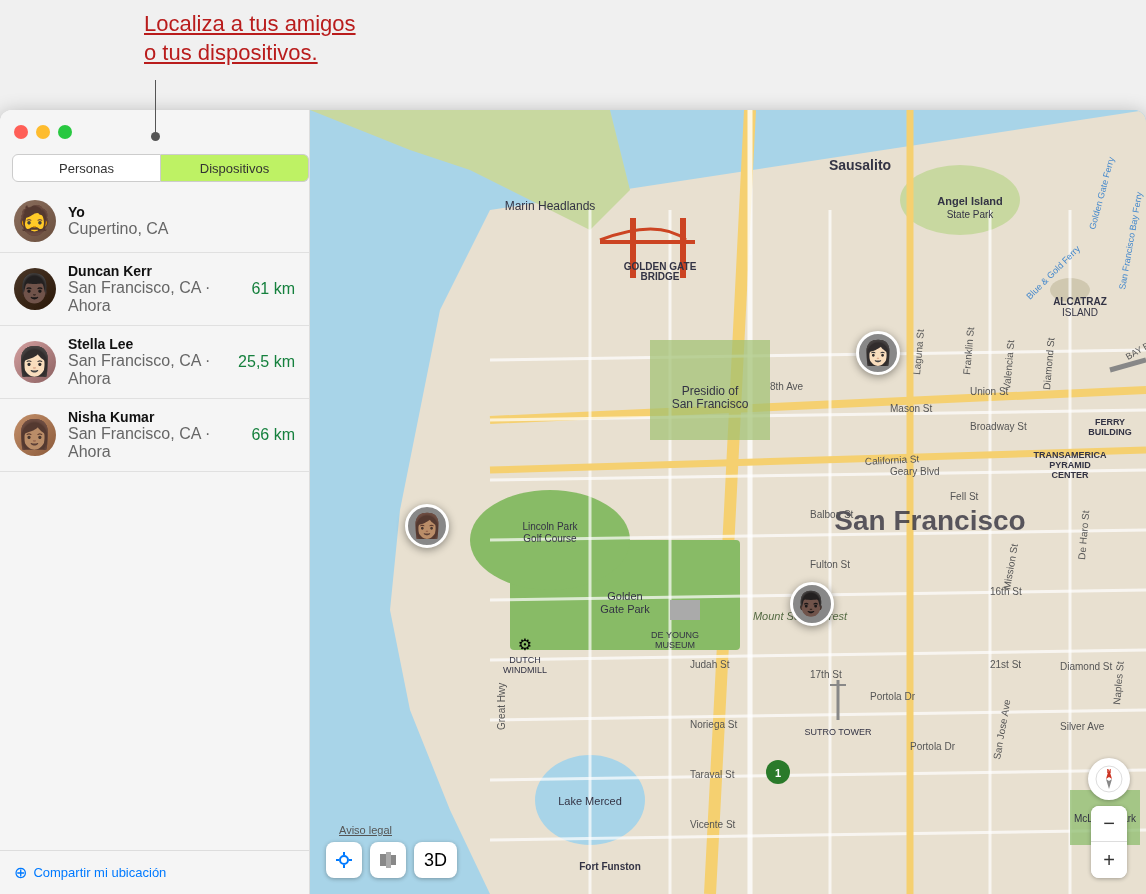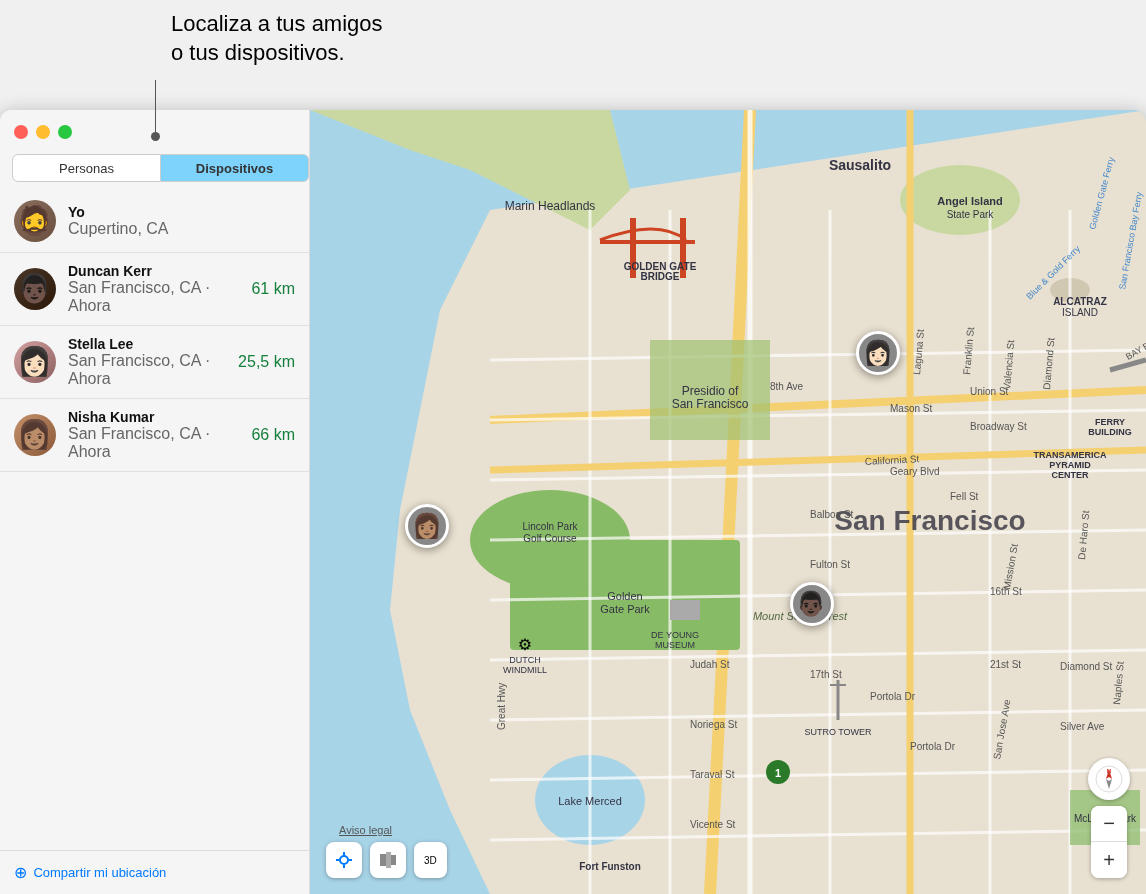--- a/index.html
+++ b/index.html
@@ -14,11 +14,12 @@
     .tooltip-box {
       position: absolute;
       top: 10px;
-      left: 171px;
+      left: 144px;
       font-size: 22px;
-      color: #000000;
+      color: #b91c1c;
       line-height: 1.3;
       z-index: 100;
+      text-decoration: underline;
     }
 
     .tooltip-line {

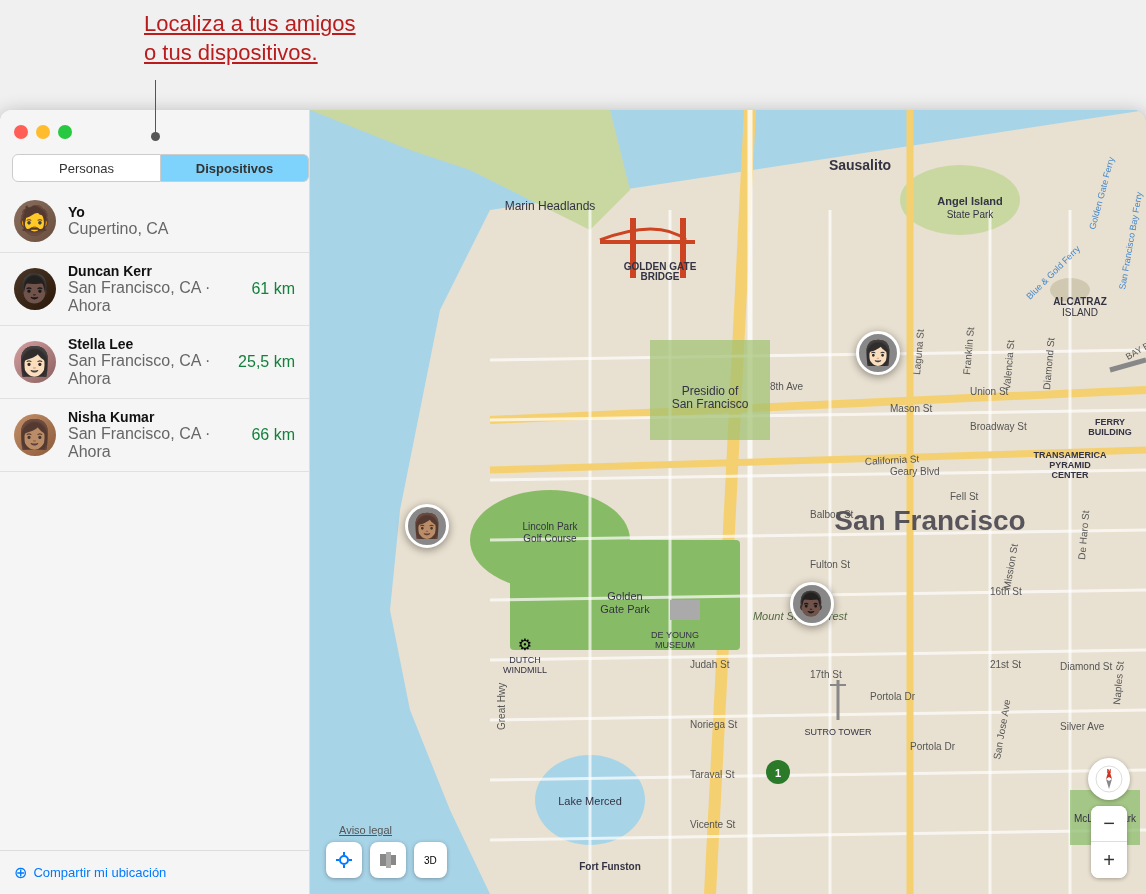--- a/index.html
+++ b/index.html
@@ -94,14 +94,13 @@
       flex: 1;
       height: 28px;
       border: 1px solid #ccc;
-      background: #7dd3fc;
+      background: #bef264;
       font-size: 13px;
       color: #333;
       cursor: pointer;
       display: flex;
       align-items: center;
       justify-content: center;
-      font-weight: bold;
     }
     .tab-btn:first-child {
       border-radius: 6px 0 0 6px;

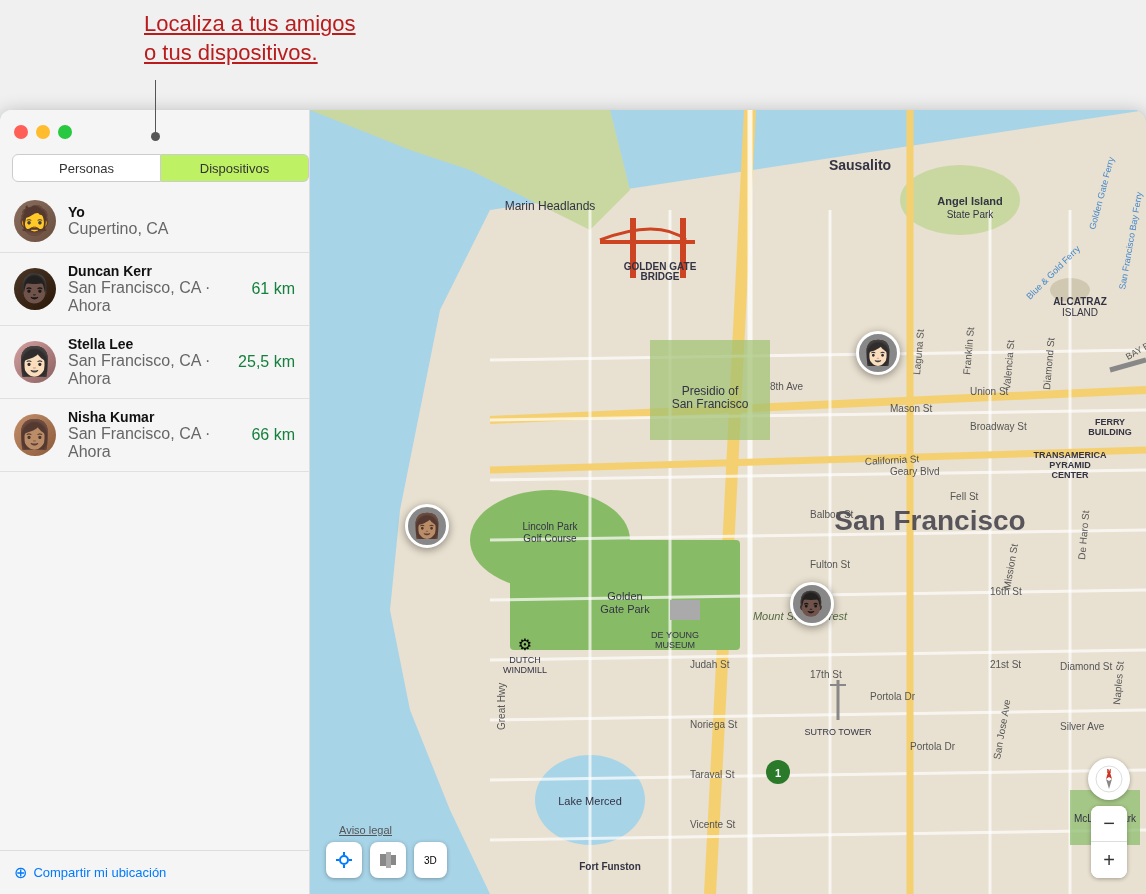--- a/index.html
+++ b/index.html
@@ -233,7 +233,7 @@
       justify-content: center;
       box-shadow: 0 1px 4px rgba(0,0,0,0.3);
       cursor: pointer;
-      font-size: 10px;
+      font-size: 18px;
       font-weight: 500;
     }
 

